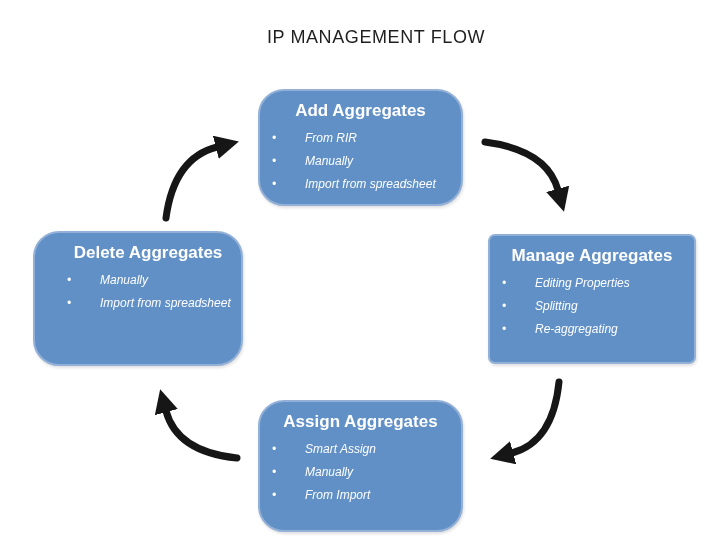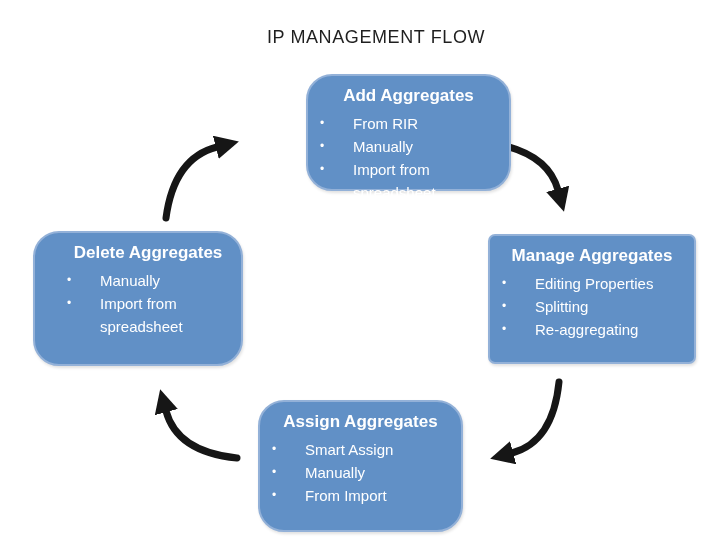--- a/index.html
+++ b/index.html
@@ -35,7 +35,7 @@
     color: var(--box-text, #ffffff);
     box-shadow: 1px 2px 3px rgba(0,0,0,0.12);
   }
-  .box-add    { left: 258px; top:  74px; width: 205px; height: 117px; margin-left: 48px; }
+  .box-add    { left: 258px; top:  89px; width: 205px; height: 117px; }
   .box-manage { left: 488px; top: 234px; width: 208px; height: 130px; border-radius: 7px; }
   .box-assign { left: 258px; top: 400px; width: 205px; height: 132px; }
   .box-delete { left:  33px; top: 231px; width: 210px; height: 135px; padding-left: 20px; }

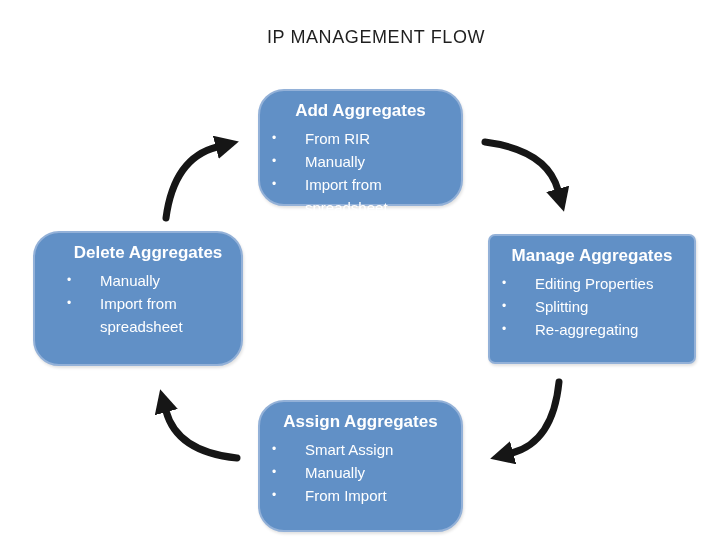--- a/index.html
+++ b/index.html
@@ -54,8 +54,9 @@
   .box-item {
     position: relative;
     padding-left: 35px;
-    font-size: 15px;
+    font-size: 12px;
     line-height: 23px;
+    font-style: italic;
   }
   .box-item::before {
     content: "\2022";

